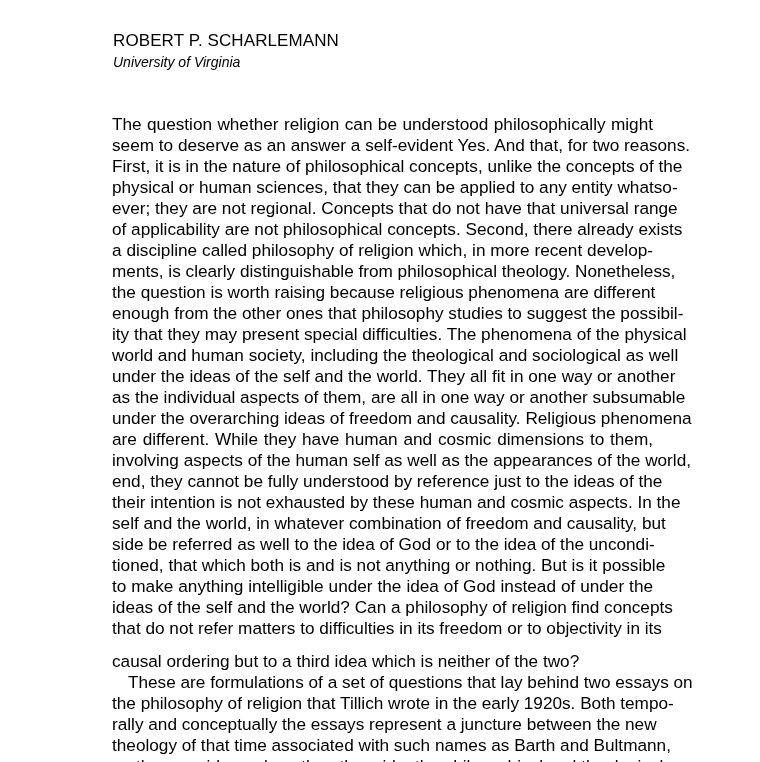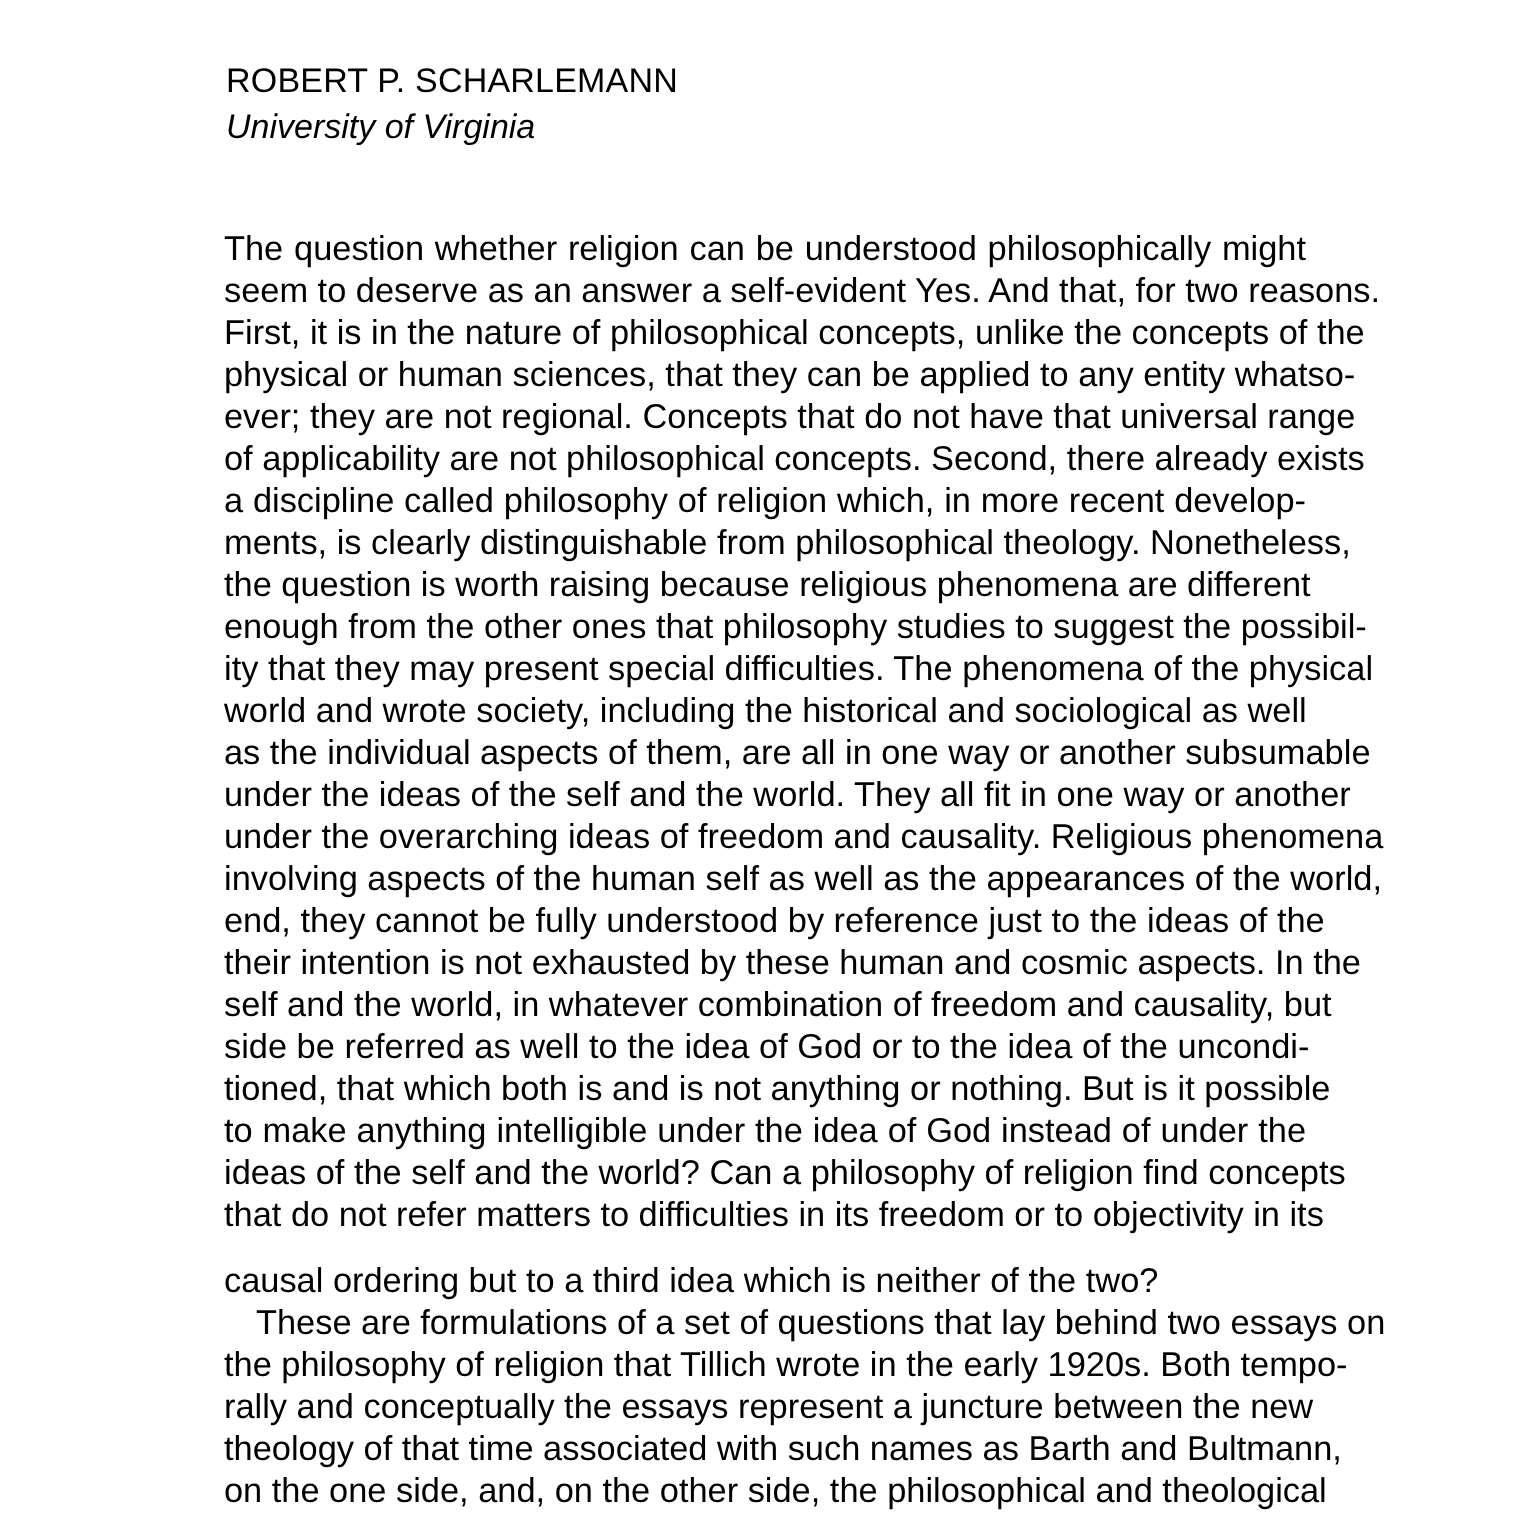--- a/index.html
+++ b/index.html
@@ -15,7 +15,7 @@
   }
   .affil {
     position: absolute; left: 113px; top: 54px;
-    font-size: 17px; font-style: italic; margin: 0;
+    font-size: 14px; font-style: italic; margin: 0;
   }
   .body-text {
     position: absolute; left: 112px; top: 114px; width: 541px;

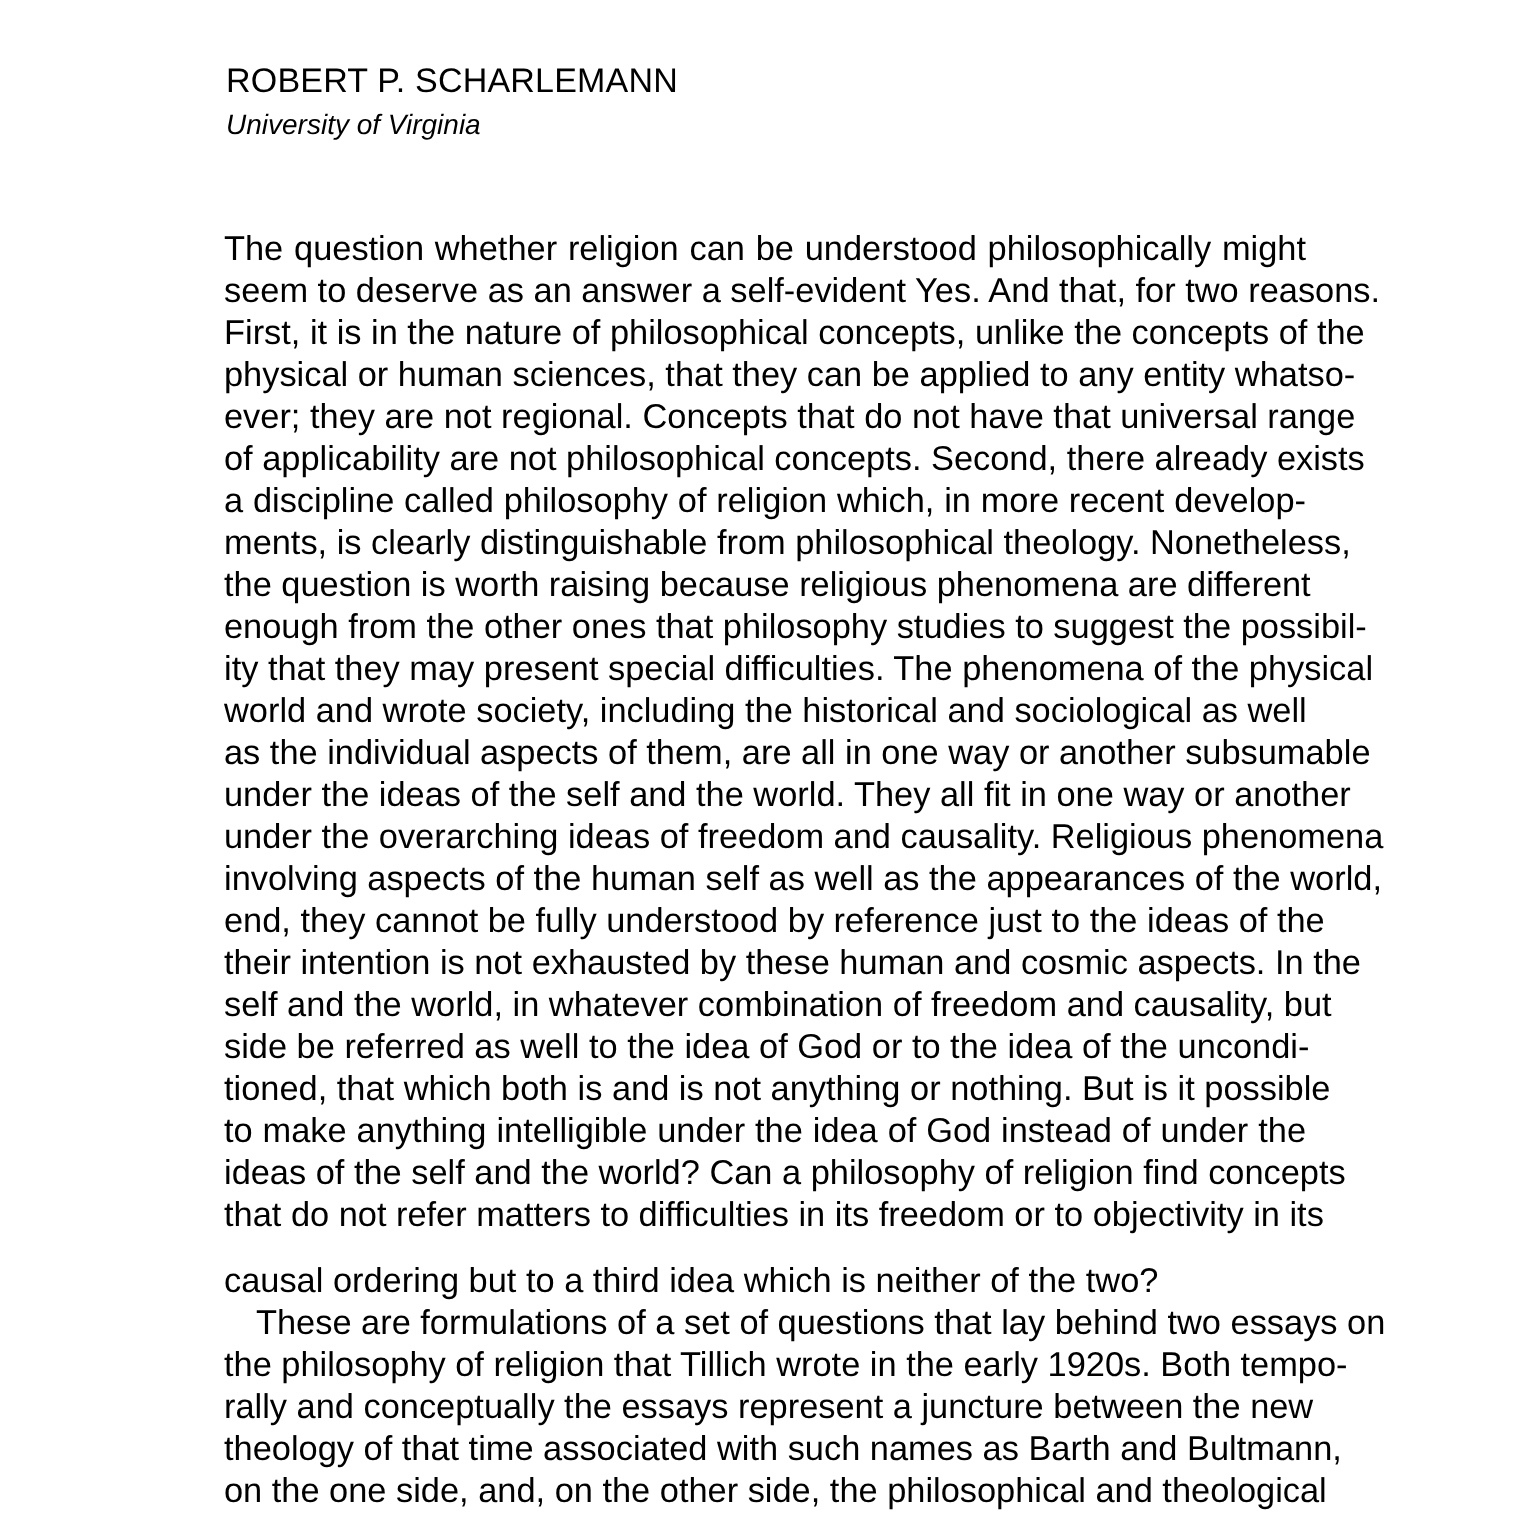--- a/index.html
+++ b/index.html
@@ -49,7 +49,7 @@
           <span class="line">the question is worth raising because religious phenomena are different</span>
           <span class="line">enough from the other ones that philosophy studies to suggest the possibil-</span>
           <span class="line">ity that they may present special difficulties. The phenomena of the physical</span>
-          <span class="line">world and wrote society, including the historical and sociological as well</span>
+          <span class="line">world and human society, including the theological and sociological as well</span>
           <span class="line">as the individual aspects of them, are all in one way or another subsumable</span>
           <span class="line">under the ideas of the self and the world. They all fit in one way or another</span>
           <span class="line">under the overarching ideas of freedom and causality. Religious phenomena</span>

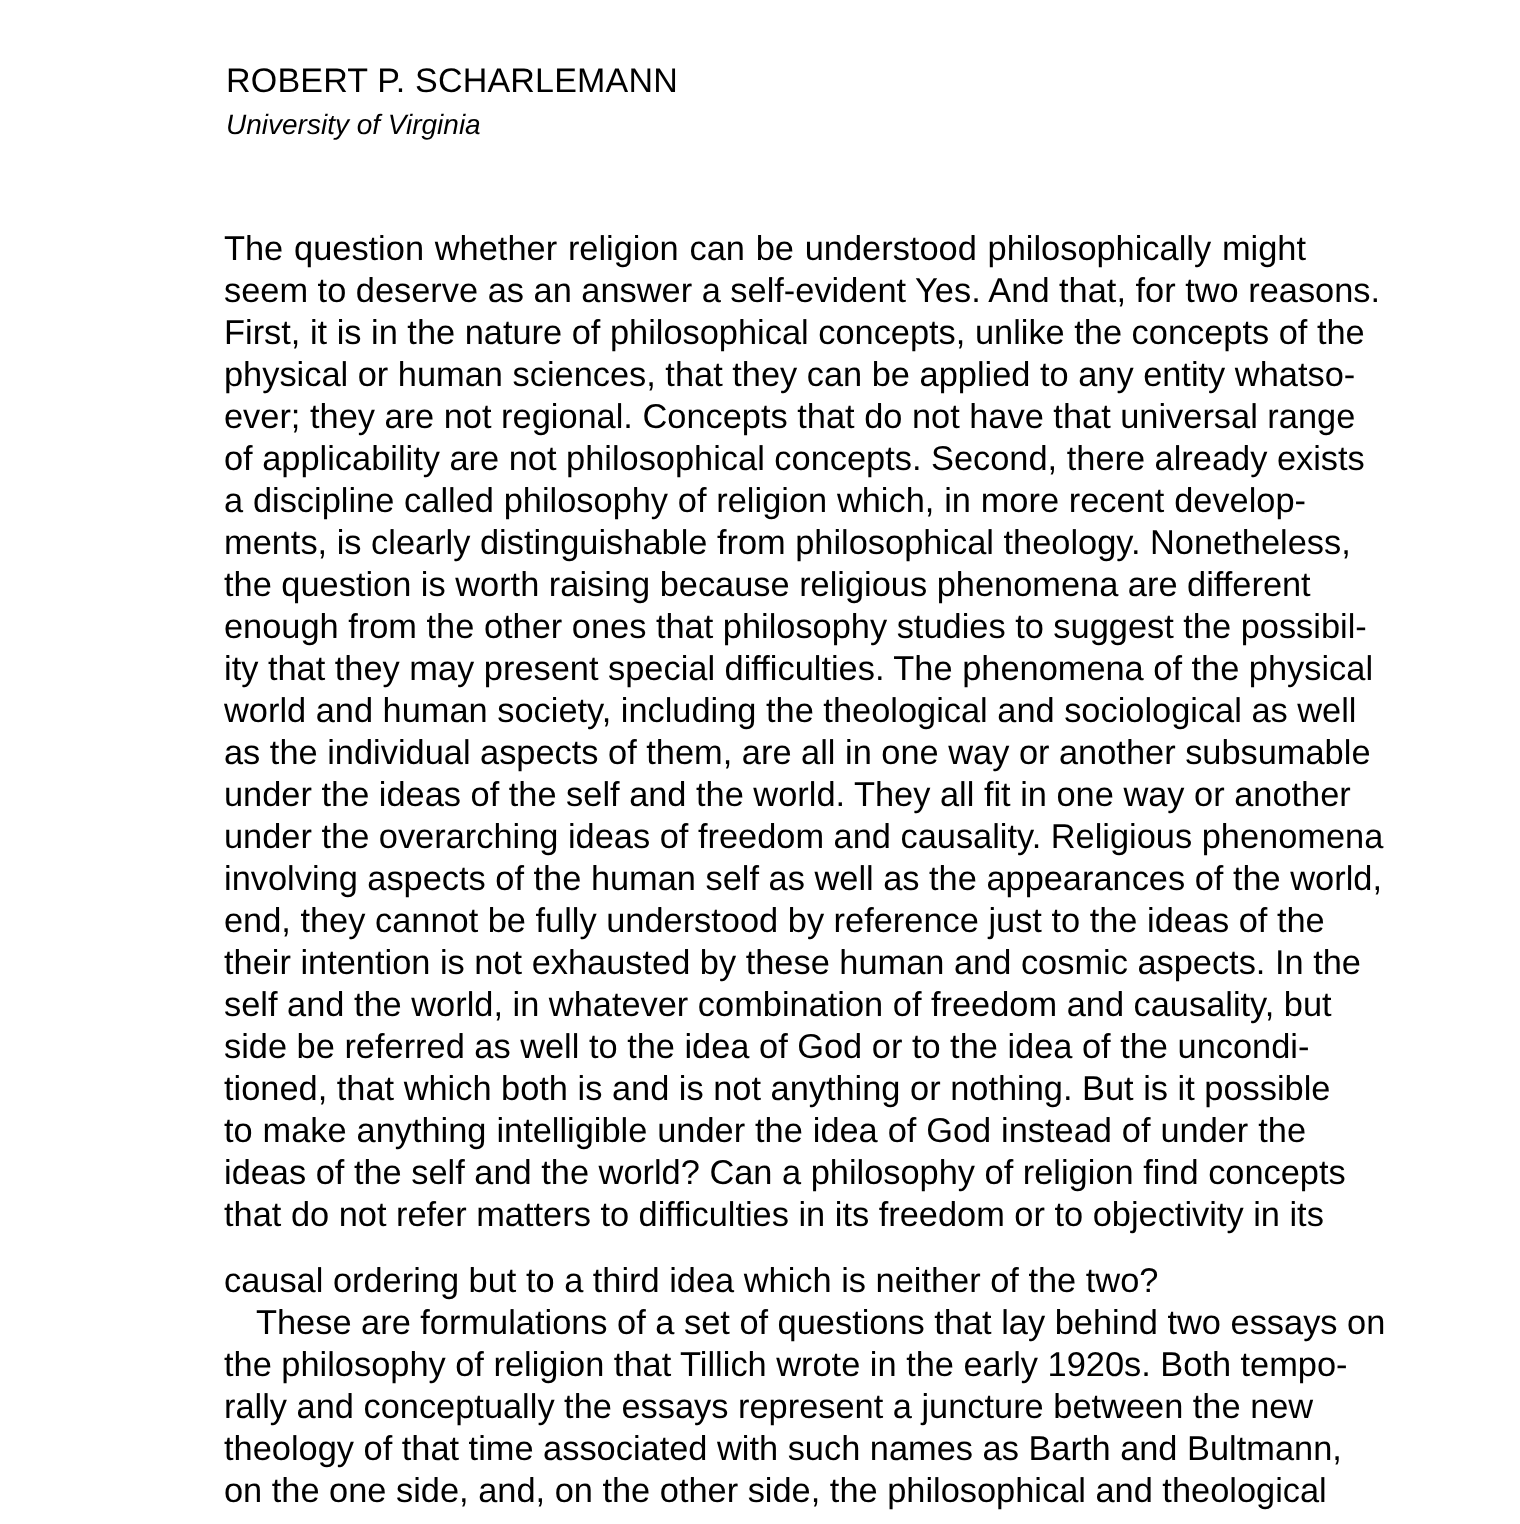--- a/index.html
+++ b/index.html
@@ -50,8 +50,8 @@
           <span class="line">enough from the other ones that philosophy studies to suggest the possibil-</span>
           <span class="line">ity that they may present special difficulties. The phenomena of the physical</span>
           <span class="line">world and human society, including the theological and sociological as well</span>
+          <span class="line">under the ideas of the self and the world. They all fit in one way or another</span>
           <span class="line">as the individual aspects of them, are all in one way or another subsumable</span>
-          <span class="line">under the ideas of the self and the world. They all fit in one way or another</span>
           <span class="line">under the overarching ideas of freedom and causality. Religious phenomena</span>
           <span class="line">involving aspects of the human self as well as the appearances of the world,</span>
           <span class="line">end, they cannot be fully understood by reference just to the ideas of the</span>

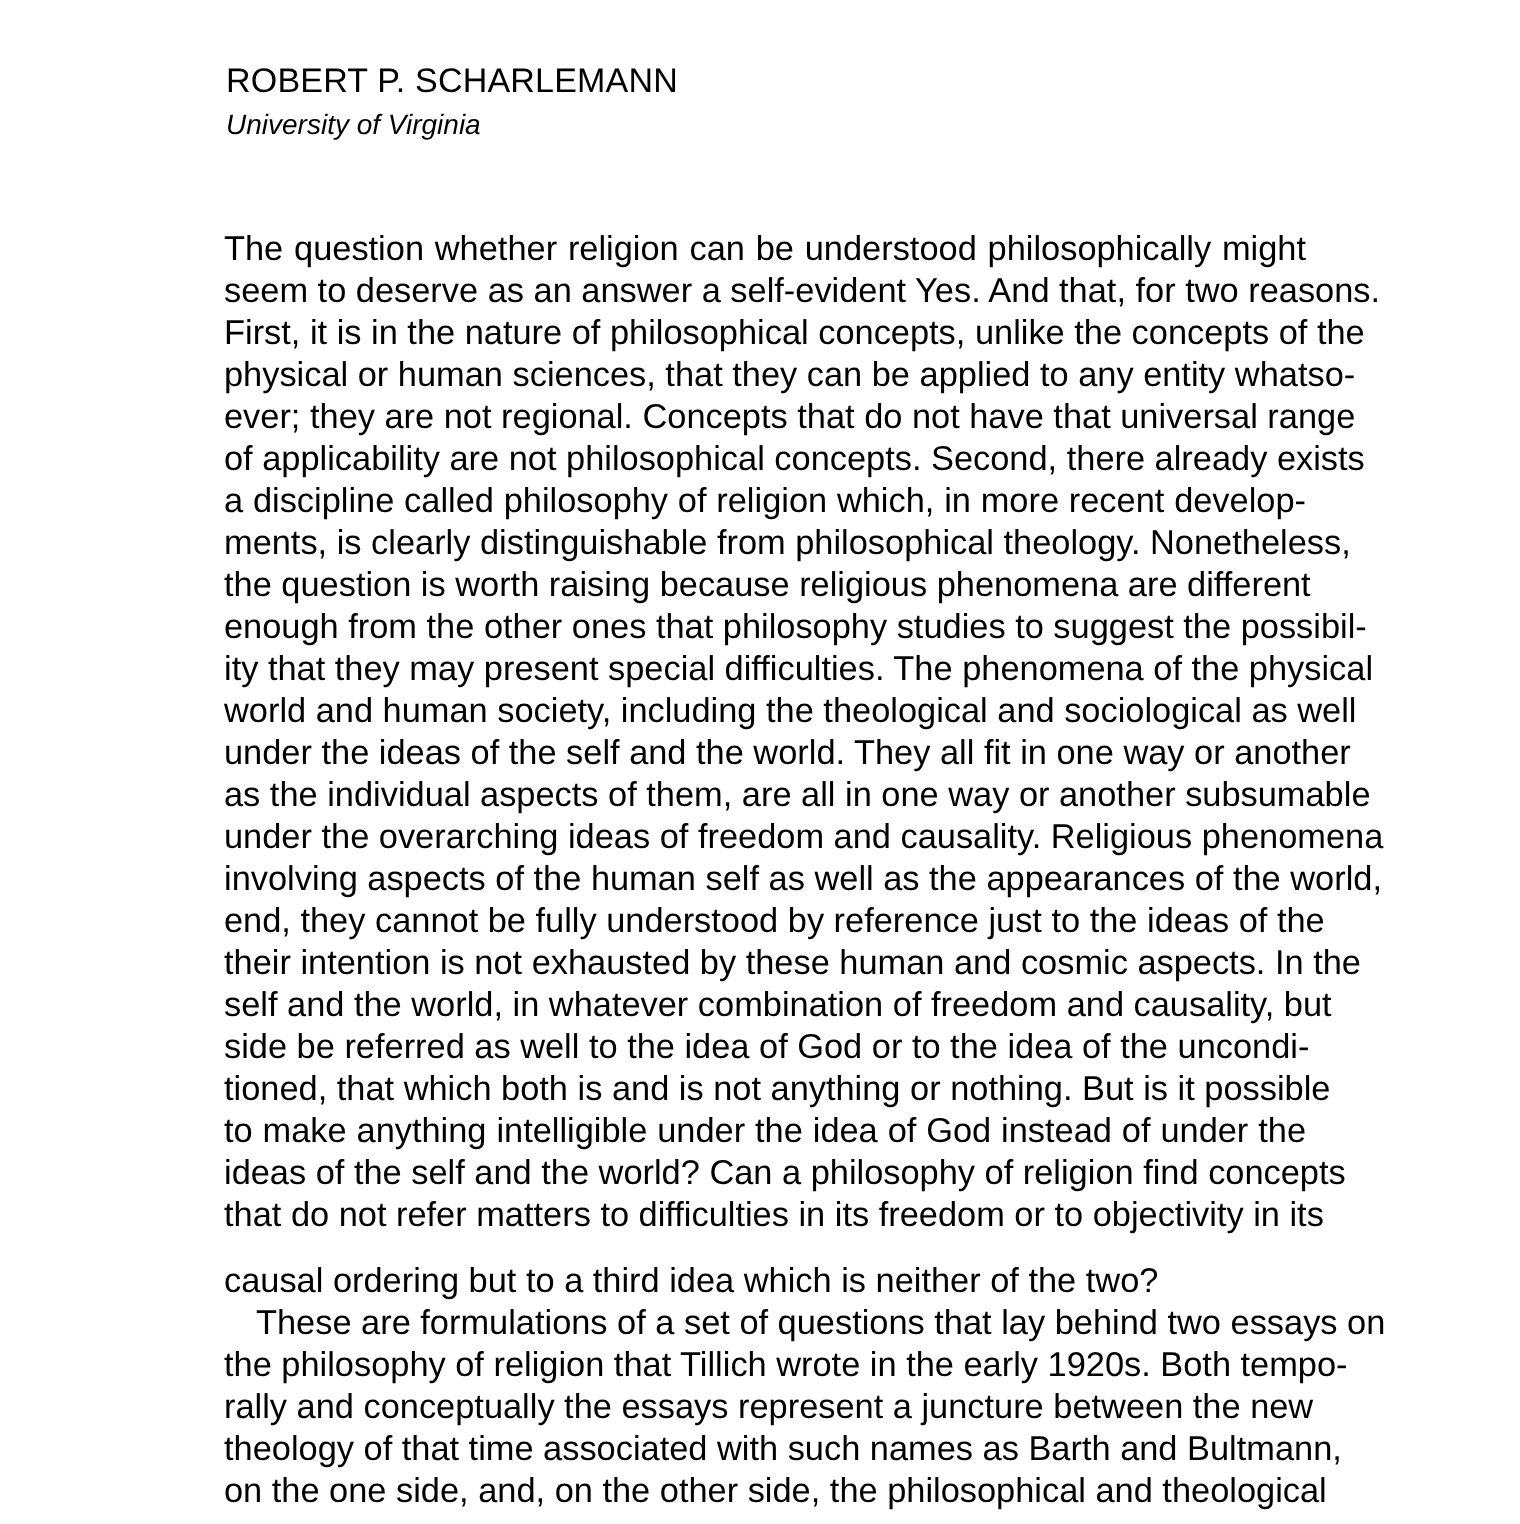--- a/index.html
+++ b/index.html
@@ -53,6 +53,7 @@
           <span class="line">under the ideas of the self and the world. They all fit in one way or another</span>
           <span class="line">as the individual aspects of them, are all in one way or another subsumable</span>
           <span class="line">under the overarching ideas of freedom and causality. Religious phenomena</span>
+          <span class="line">are different. While they have human and cosmic dimensions to them,</span>
           <span class="line">involving aspects of the human self as well as the appearances of the world,</span>
           <span class="line">end, they cannot be fully understood by reference just to the ideas of the</span>
           <span class="line">their intention is not exhausted by these human and cosmic aspects. In the</span>

